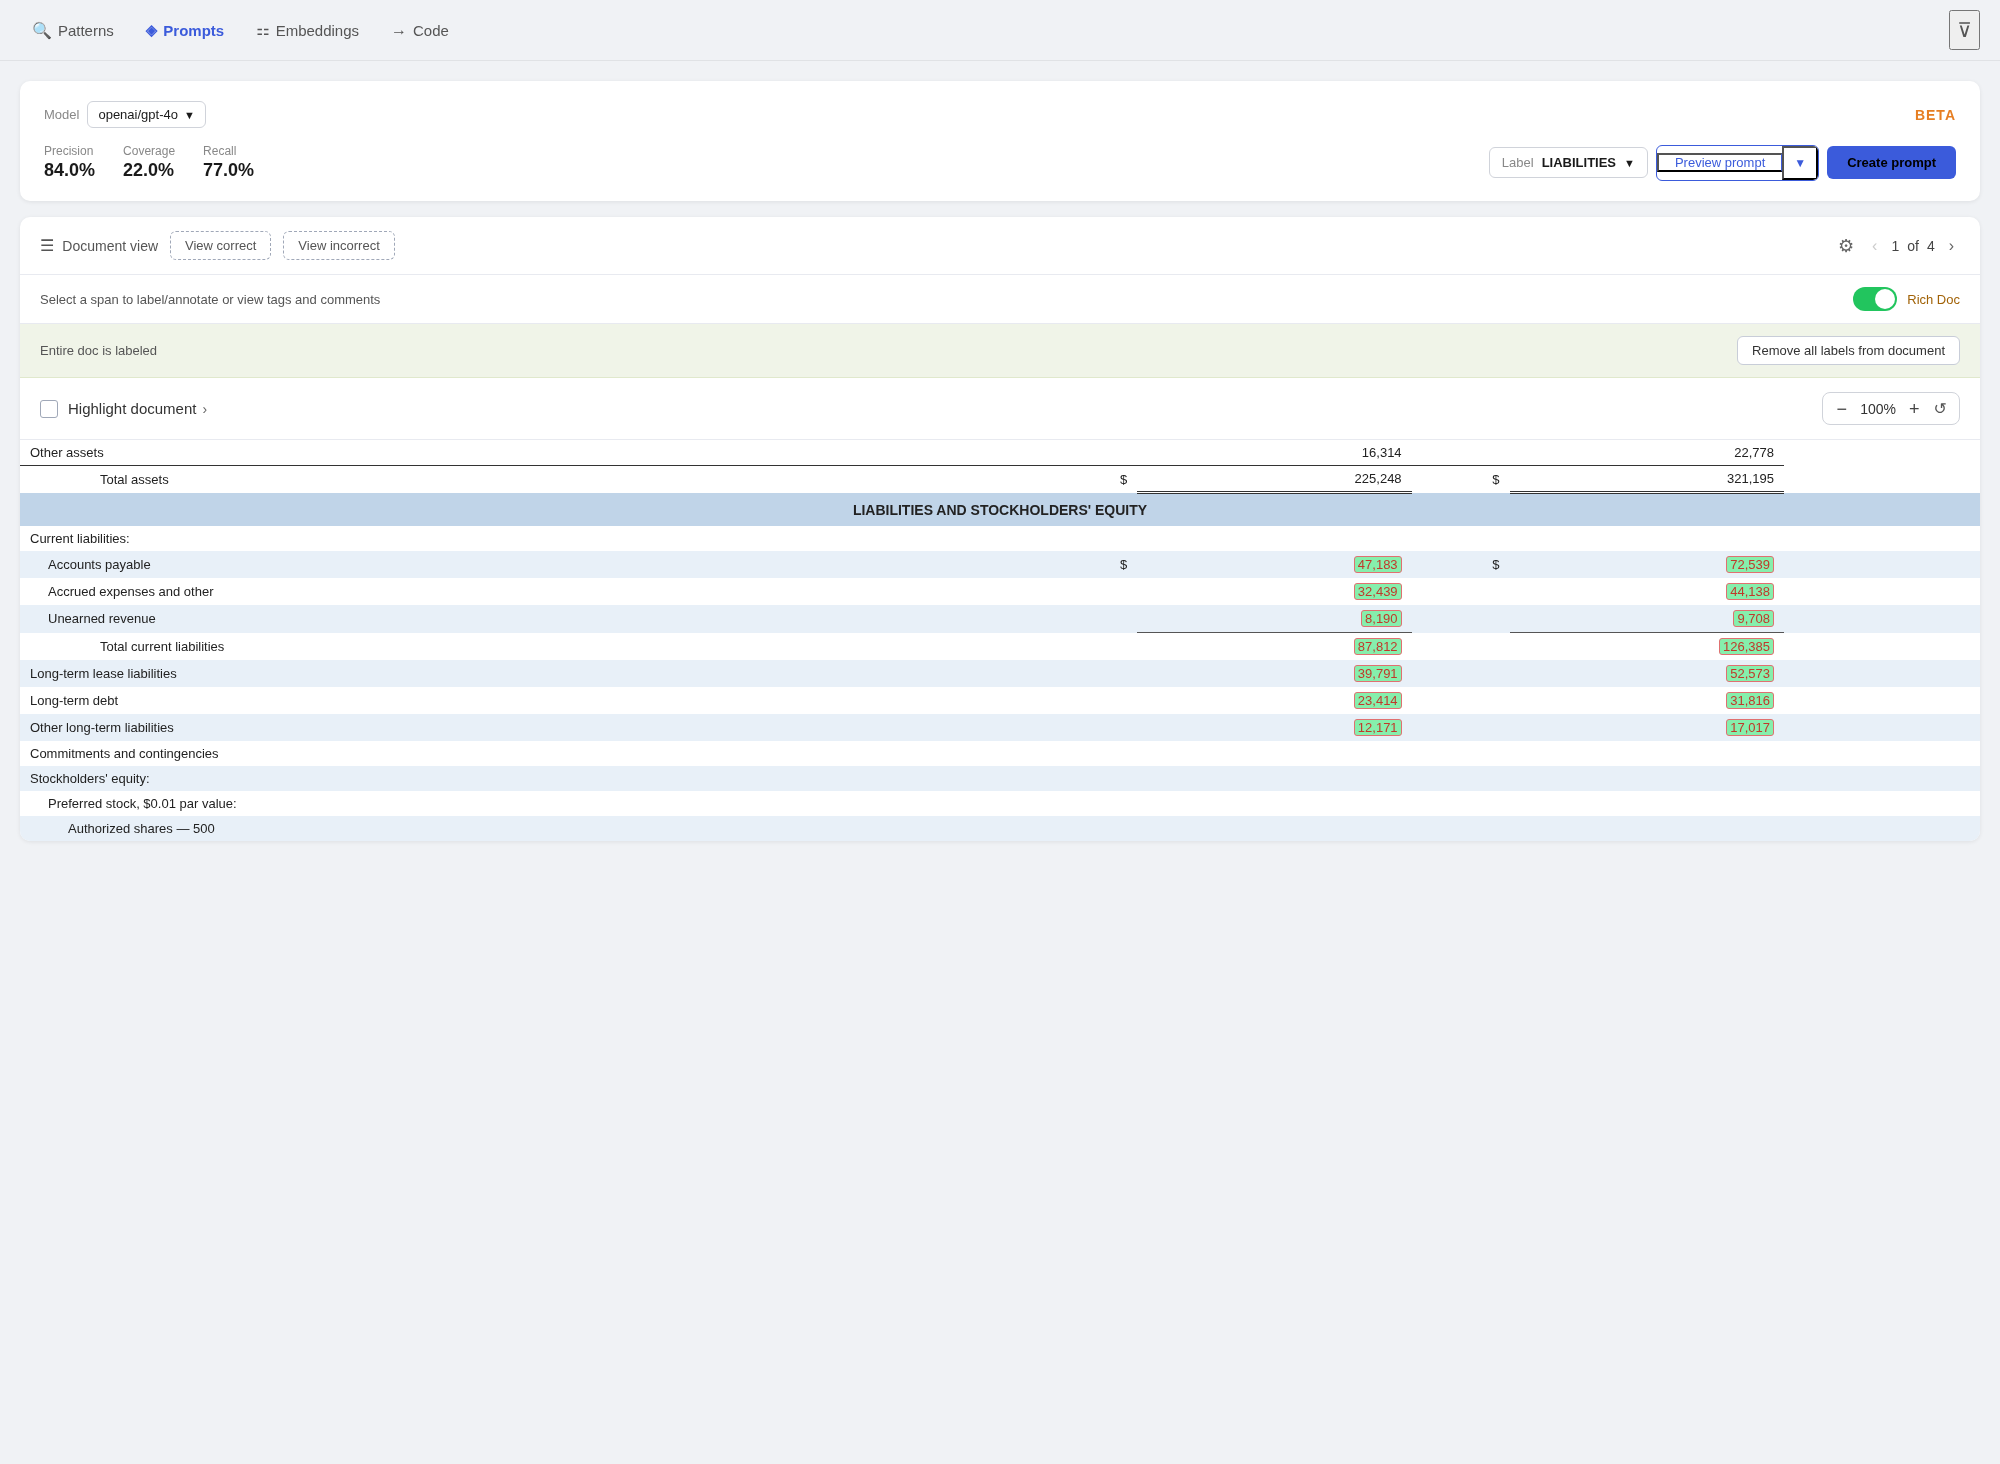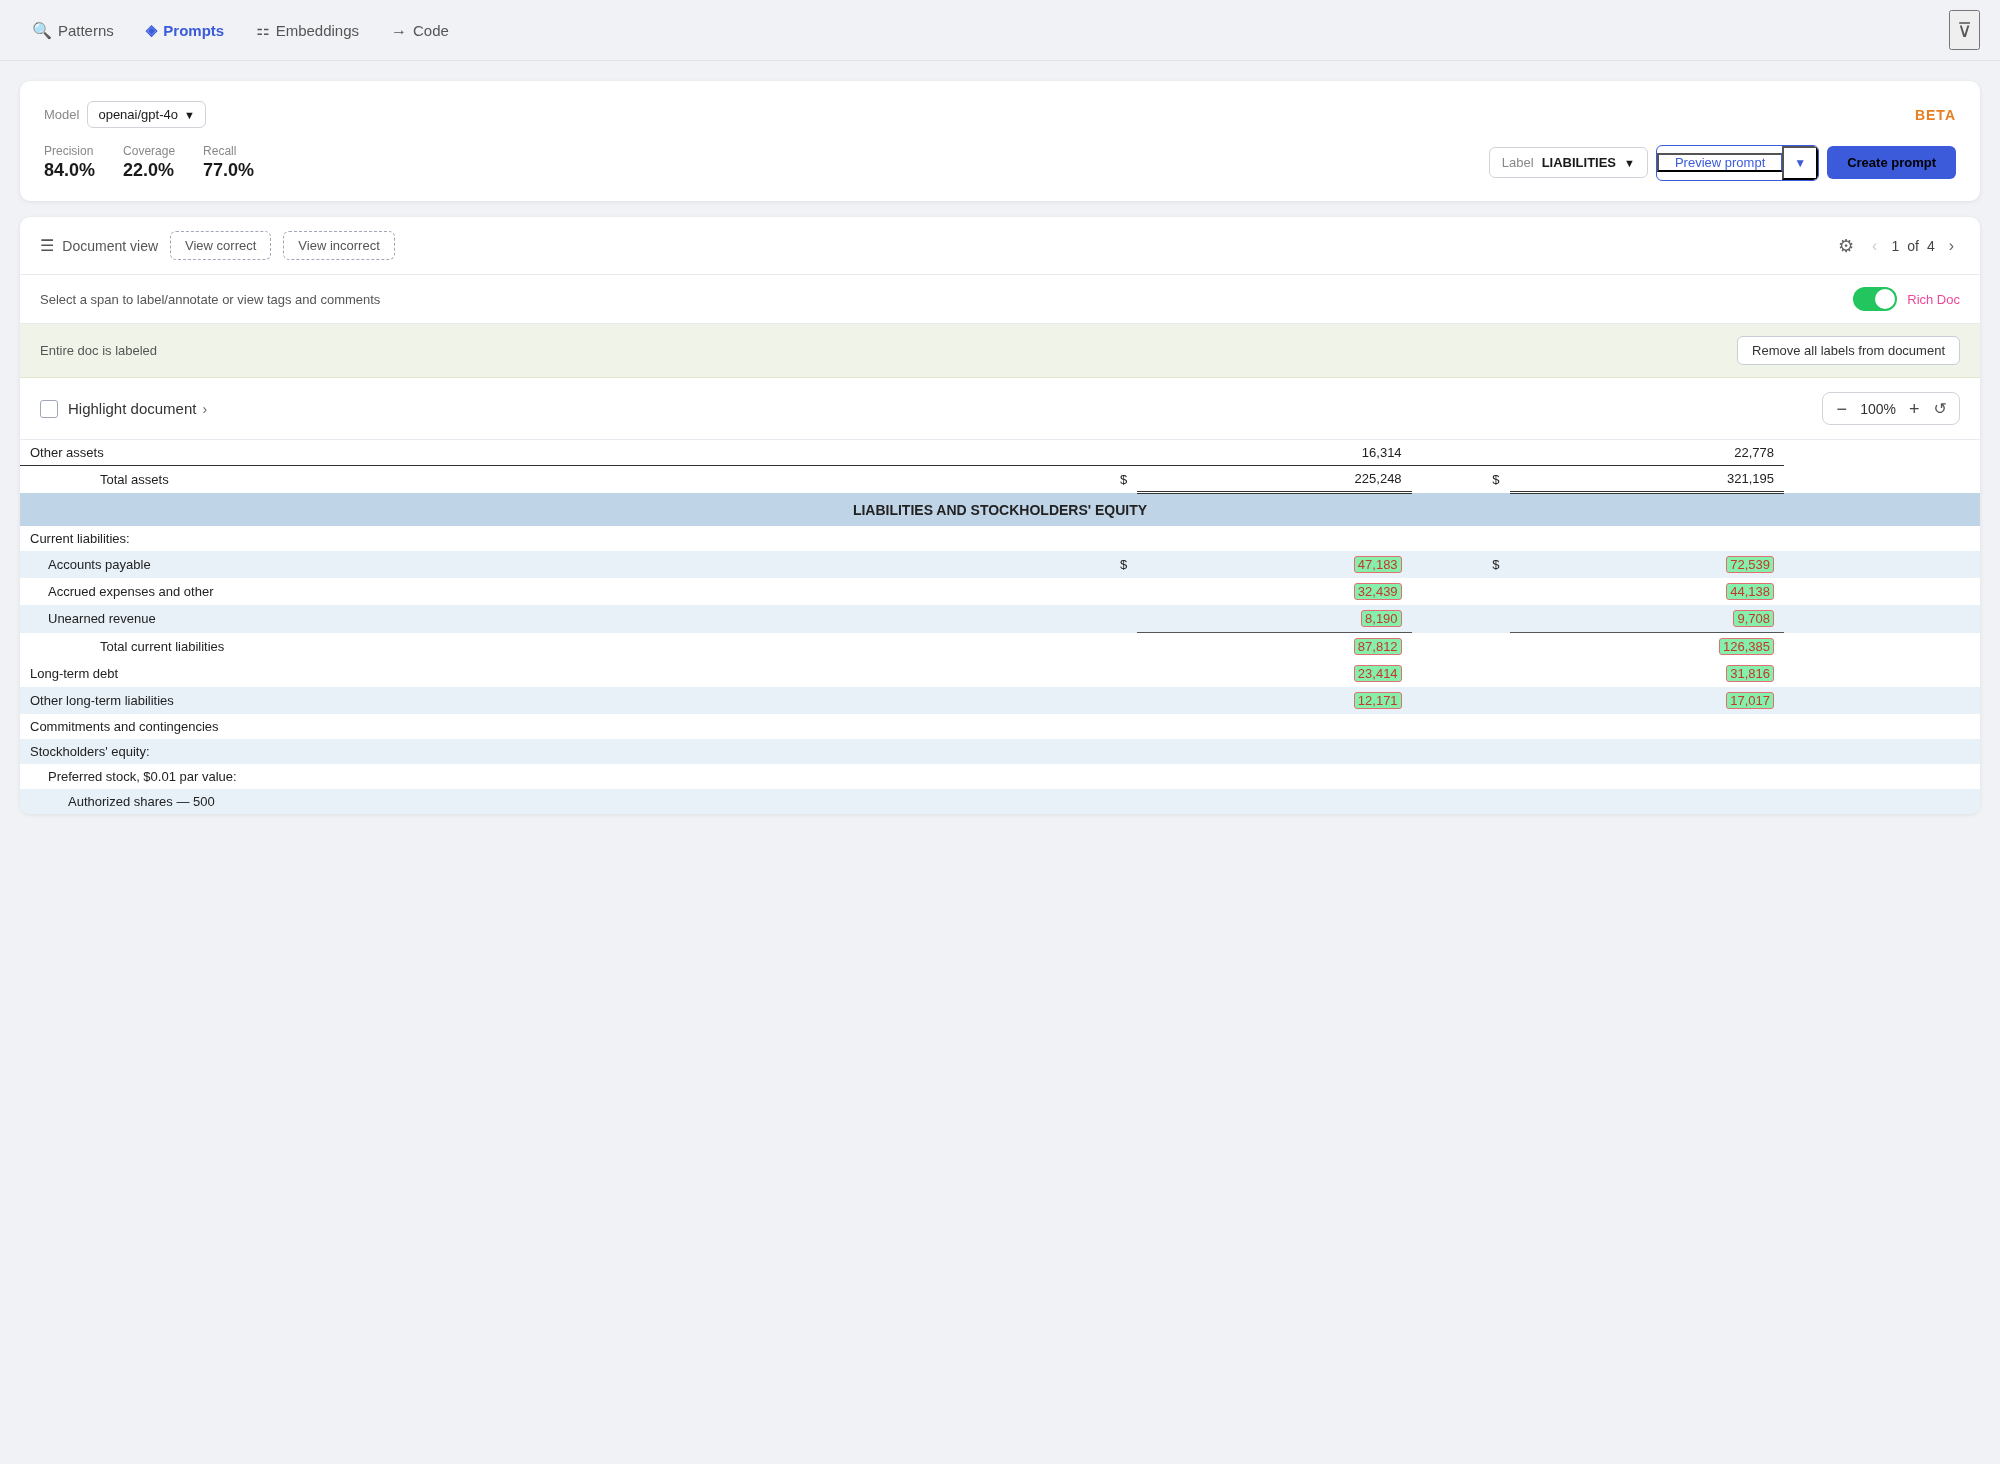--- a/index.html
+++ b/index.html
@@ -281,7 +281,7 @@
     }
     .toggle-label {
       font-size: 13px;
-      color: #ec4899;
+      color: #a16207;
     }
 
     

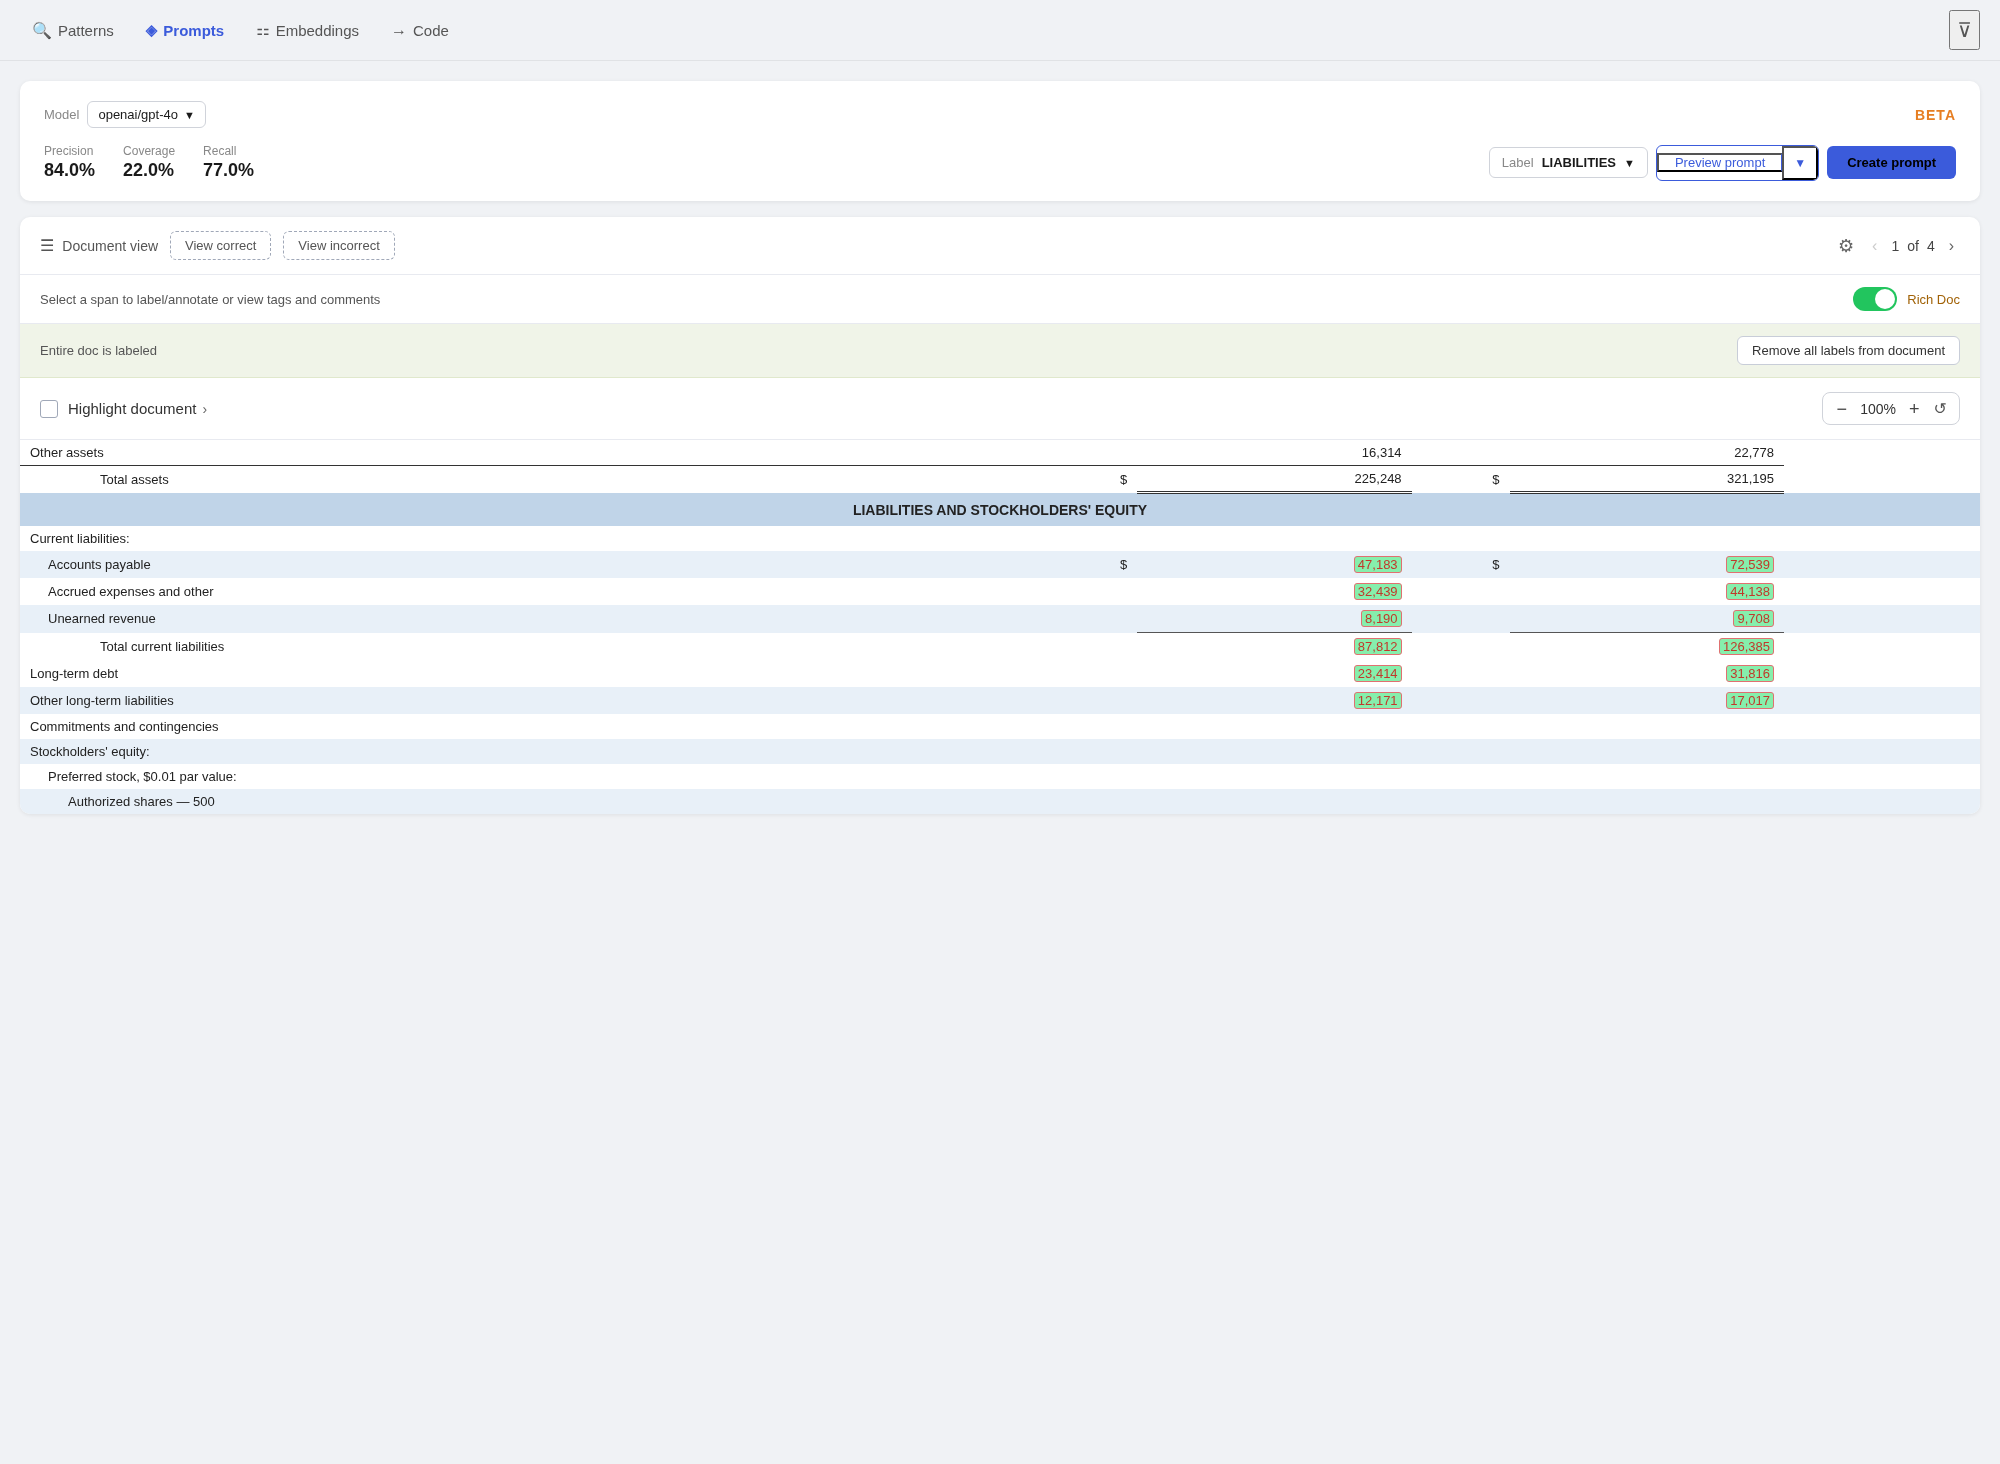--- a/index.html
+++ b/index.html
@@ -605,6 +605,14 @@
             <td></td>
           </tr>
 
+          <tr class="row-light">
+            <td>Long-term lease liabilities</td>
+            <td class="num-cell"></td>
+            <td class="num-cell"><span class="labeled-num">39,791</span></td>
+            <td class="num-cell"></td>
+            <td class="num-cell"><span class="labeled-num">52,573</span></td>
+            <td></td>
+          </tr>
 
           <tr class="row-white">
             <td>Long-term debt</td>

